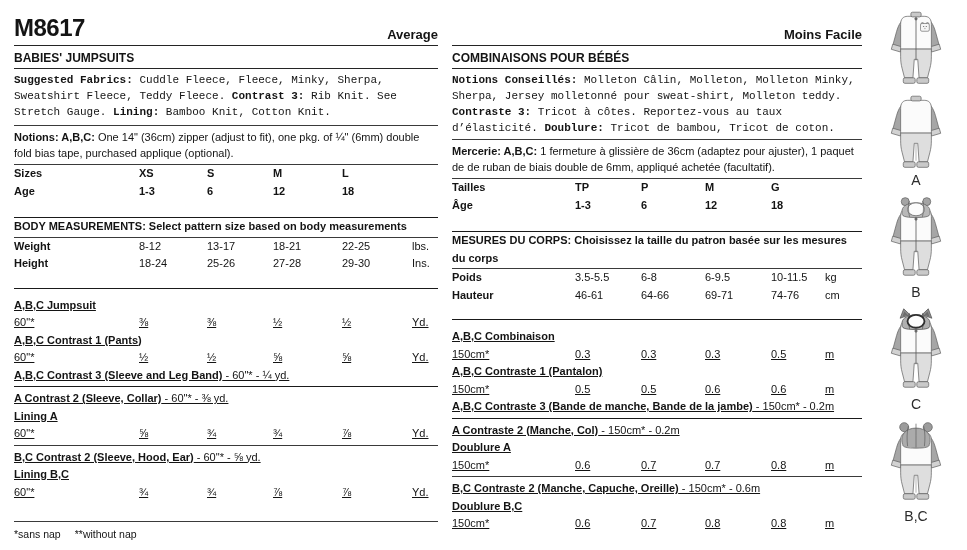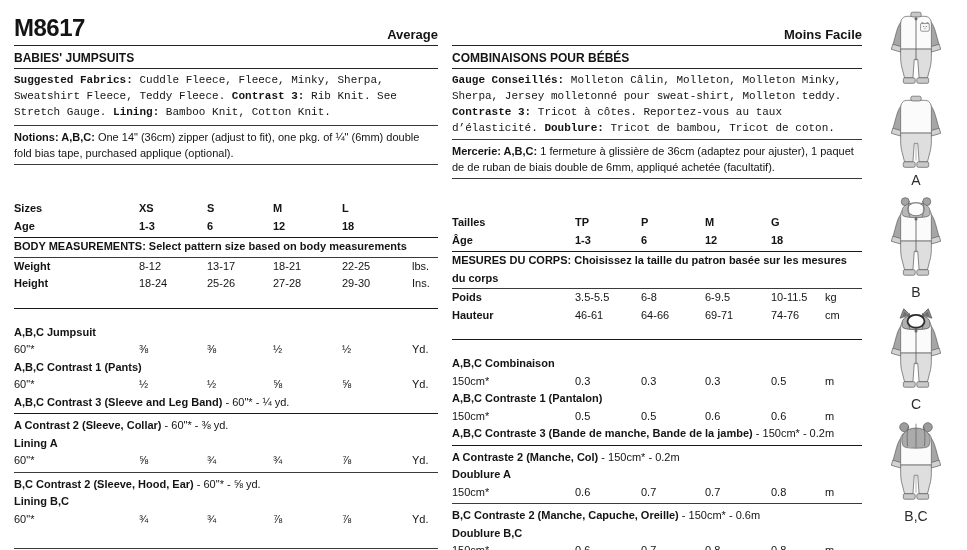--- a/index.html
+++ b/index.html
@@ -193,7 +193,7 @@
 
     <div class="sec-title">COMBINAISONS POUR BÉBÉS</div>
 
-    <p class="para fabrics"><b>Gauge Conseillés:</b><span> Molleton Câlin, Molleton, Molleton Minky, Sherpa, Jersey molletonné pour sweat-shirt, Molleton teddy. </span><b>Contraste 3:</b><span> Tricot à côtes. Reportez-vous au taux d’élasticité. </span><b>Doublure:</b><span> Tricot de bambou, Tricot de coton.</span></p>
+    <p class="para fabrics"><b>Notions Conseillés:</b><span> Molleton Câlin, Molleton, Molleton Minky, Sherpa, Jersey molletonné pour sweat-shirt, Molleton teddy. </span><b>Contraste 3:</b><span> Tricot à côtes. Reportez-vous au taux d’élasticité. </span><b>Doublure:</b><span> Tricot de bambou, Tricot de coton.</span></p>
 
     <p class="para notions"><b>Mercerie: A,B,C:</b><span> 1 fermeture à glissière de 36cm (adaptez pour ajuster), 1 paquet de de ruban de biais double de 6mm, appliqué achetée (facultatif).</span></p>
 

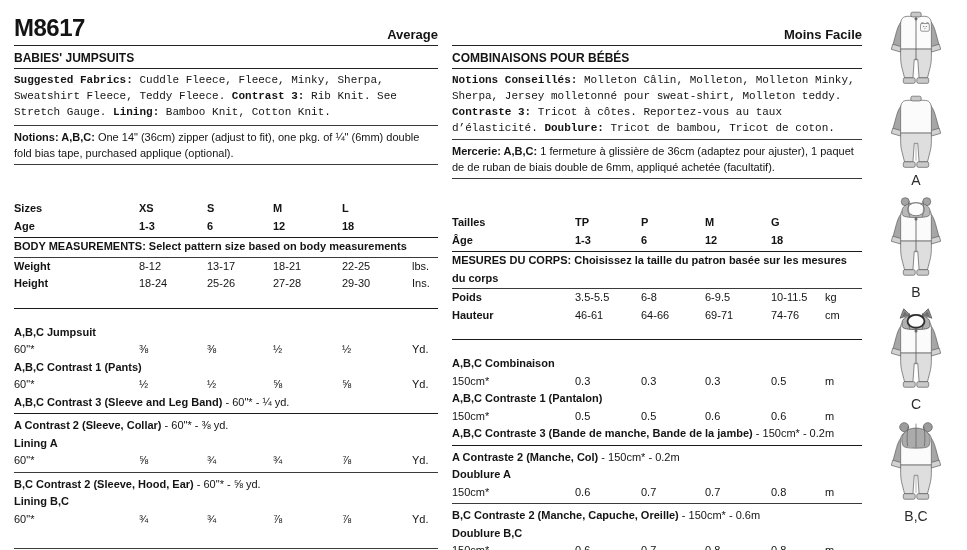--- a/index.html
+++ b/index.html
@@ -33,7 +33,7 @@
   .col-fr .trow { grid-template-columns:123px 66px 64px 66px 54px auto; }
   .trow .c, .trow .c0, .trow .cu { white-space:nowrap; }
   .b { font-weight:bold; }
-  .size-hdr { border-bottom:1.8px solid #1a1a1a; padding-bottom:2px;margin-top:35px; }
+  .size-hdr { border-bottom:1.8px solid #1a1a1a; padding-bottom:17px; }
   .body-hdr { font-weight:bold; line-height:17.5px; border-bottom:1px solid #3a3a3a; padding-bottom:1px; }
   .meas { border-bottom:1.8px solid #1a1a1a; padding-bottom:15px; }
 

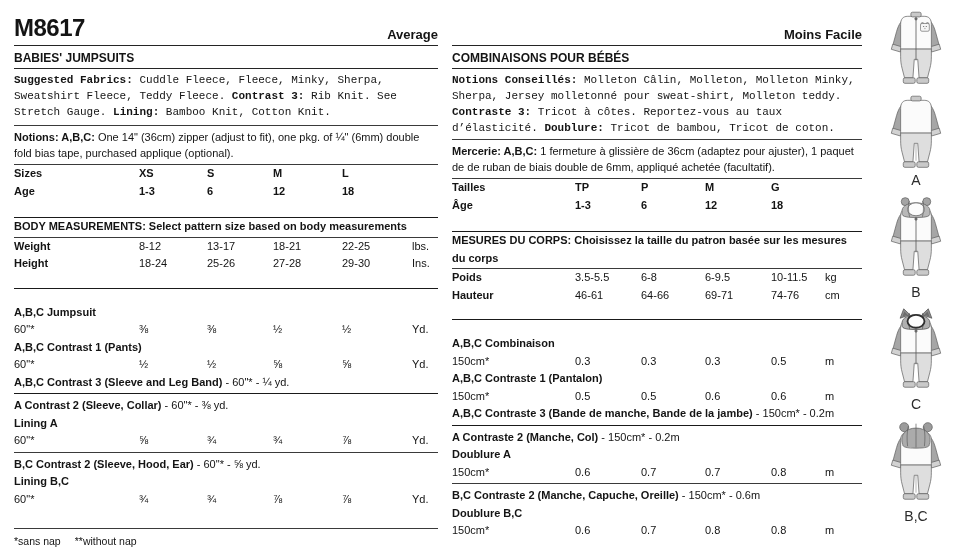--- a/index.html
+++ b/index.html
@@ -37,7 +37,7 @@
   .body-hdr { font-weight:bold; line-height:17.5px; border-bottom:1px solid #3a3a3a; padding-bottom:1px; }
   .meas { border-bottom:1.8px solid #1a1a1a; padding-bottom:15px; }
 
-  .yardage { padding-top:15px; }
+  .yardage { padding-top:8px;text-decoration:underline; }
   .ygroup1 { border-bottom:1.8px solid #1a1a1a; padding-bottom:2px; }
   .ygroup2 { border-bottom:1px solid #3a3a3a; padding-top:3px; padding-bottom:2px; }
   .ygroup3 { padding-top:3px; }

